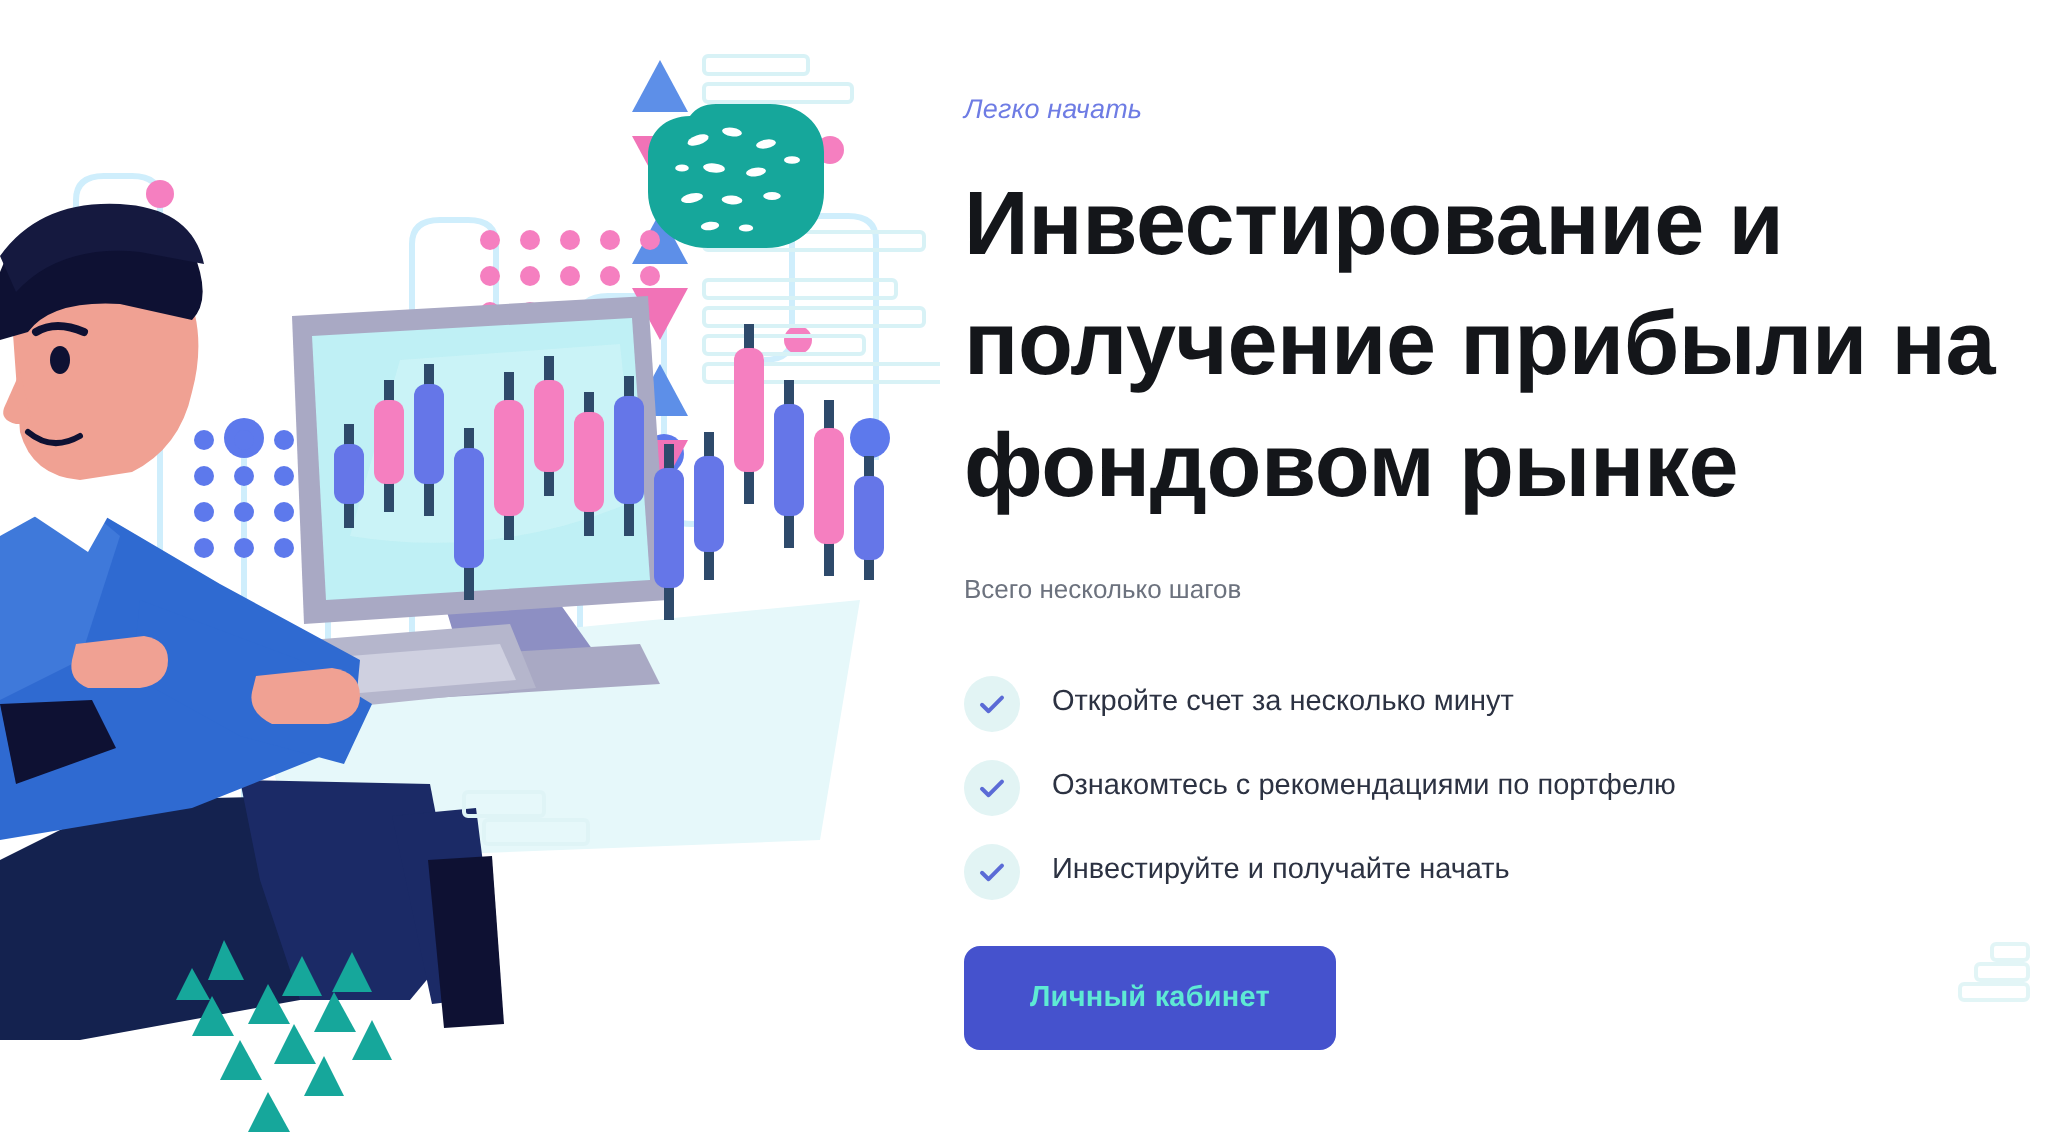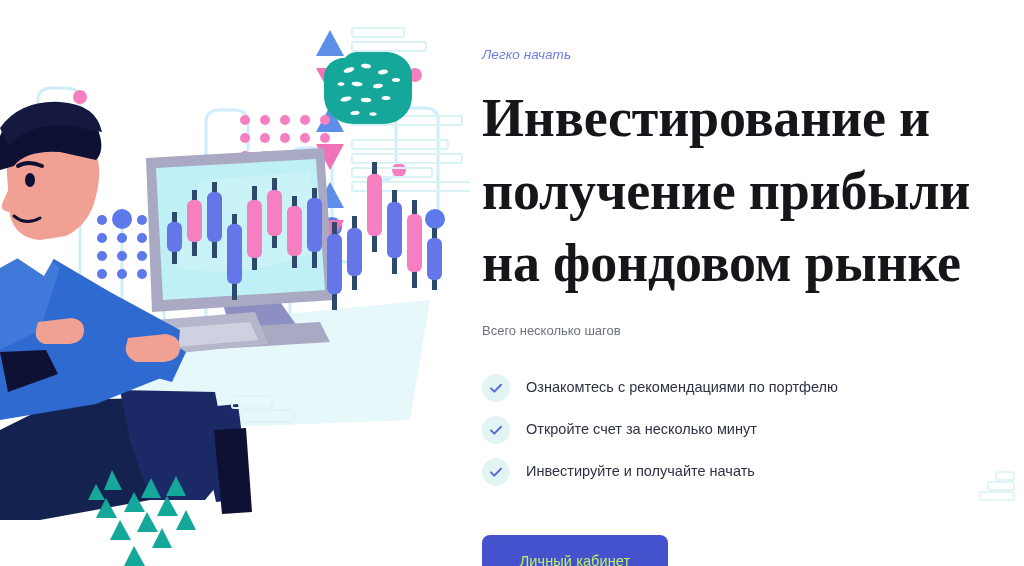--- a/index.html
+++ b/index.html
@@ -55,9 +55,9 @@
   .headline {
     margin: 0;
     color: #14161a;
-    font-family: Liberation Serif, serif;
+    font-family: Liberation Sans, sans-serif;
     font-weight: 700;
-    font-size: 54px;
+    font-size: 45px;
     line-height: 1.34;
     letter-spacing: -0.2px;
     max-width: 520px;

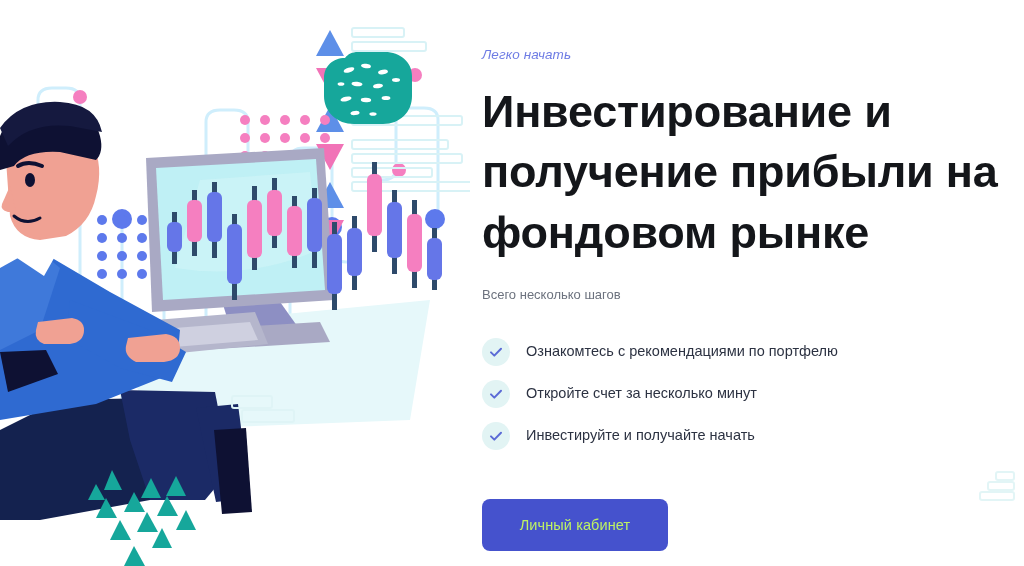--- a/index.html
+++ b/index.html
@@ -361,7 +361,7 @@
             <path d="M3 8.4 L6.3 11.6 L13 4.8" fill="none" stroke="#5b6bd6" stroke-width="2" stroke-linecap="round" stroke-linejoin="round"></path>
           </svg>
         </span>
-        <span class="check-label">Ознакомтесь с рекомендациями по портфелю</span>
+        <span class="check-label">Откройте счет за несколько минут</span>
       </li>
 
       <li class="check-item">
@@ -370,7 +370,7 @@
             <path d="M3 8.4 L6.3 11.6 L13 4.8" fill="none" stroke="#5b6bd6" stroke-width="2" stroke-linecap="round" stroke-linejoin="round"></path>
           </svg>
         </span>
-        <span class="check-label">Откройте счет за несколько минут</span>
+        <span class="check-label">Ознакомтесь с рекомендациями по портфелю</span>
       </li>
 
       <li class="check-item">

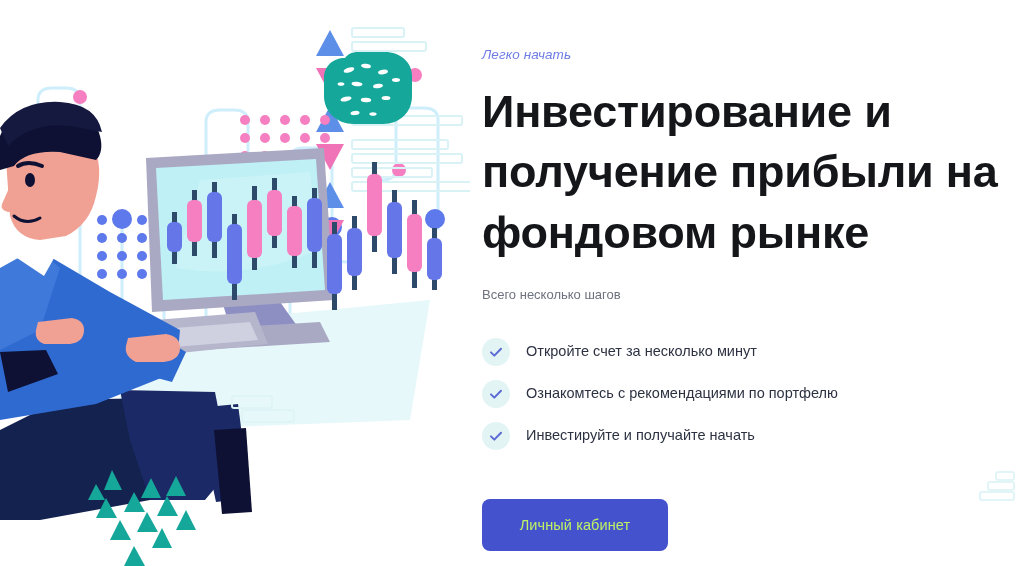--- a/index.html
+++ b/index.html
@@ -101,7 +101,7 @@
   }
 
   .cta {
-    margin-top: 42px;
+    margin-top: 16px;
     display: inline-flex;
     align-items: center;
     justify-content: center;
@@ -111,10 +111,10 @@
     border: none;
     border-radius: 8px;
     background: #4552cd;
-    color: #bef264;
+    color: #5eead4;
     font-family: "Liberation Sans", sans-serif;
     font-size: 14.5px;
-    font-weight: 400;
+    font-weight: 700;
     letter-spacing: .1px;
     cursor: pointer;
   }

